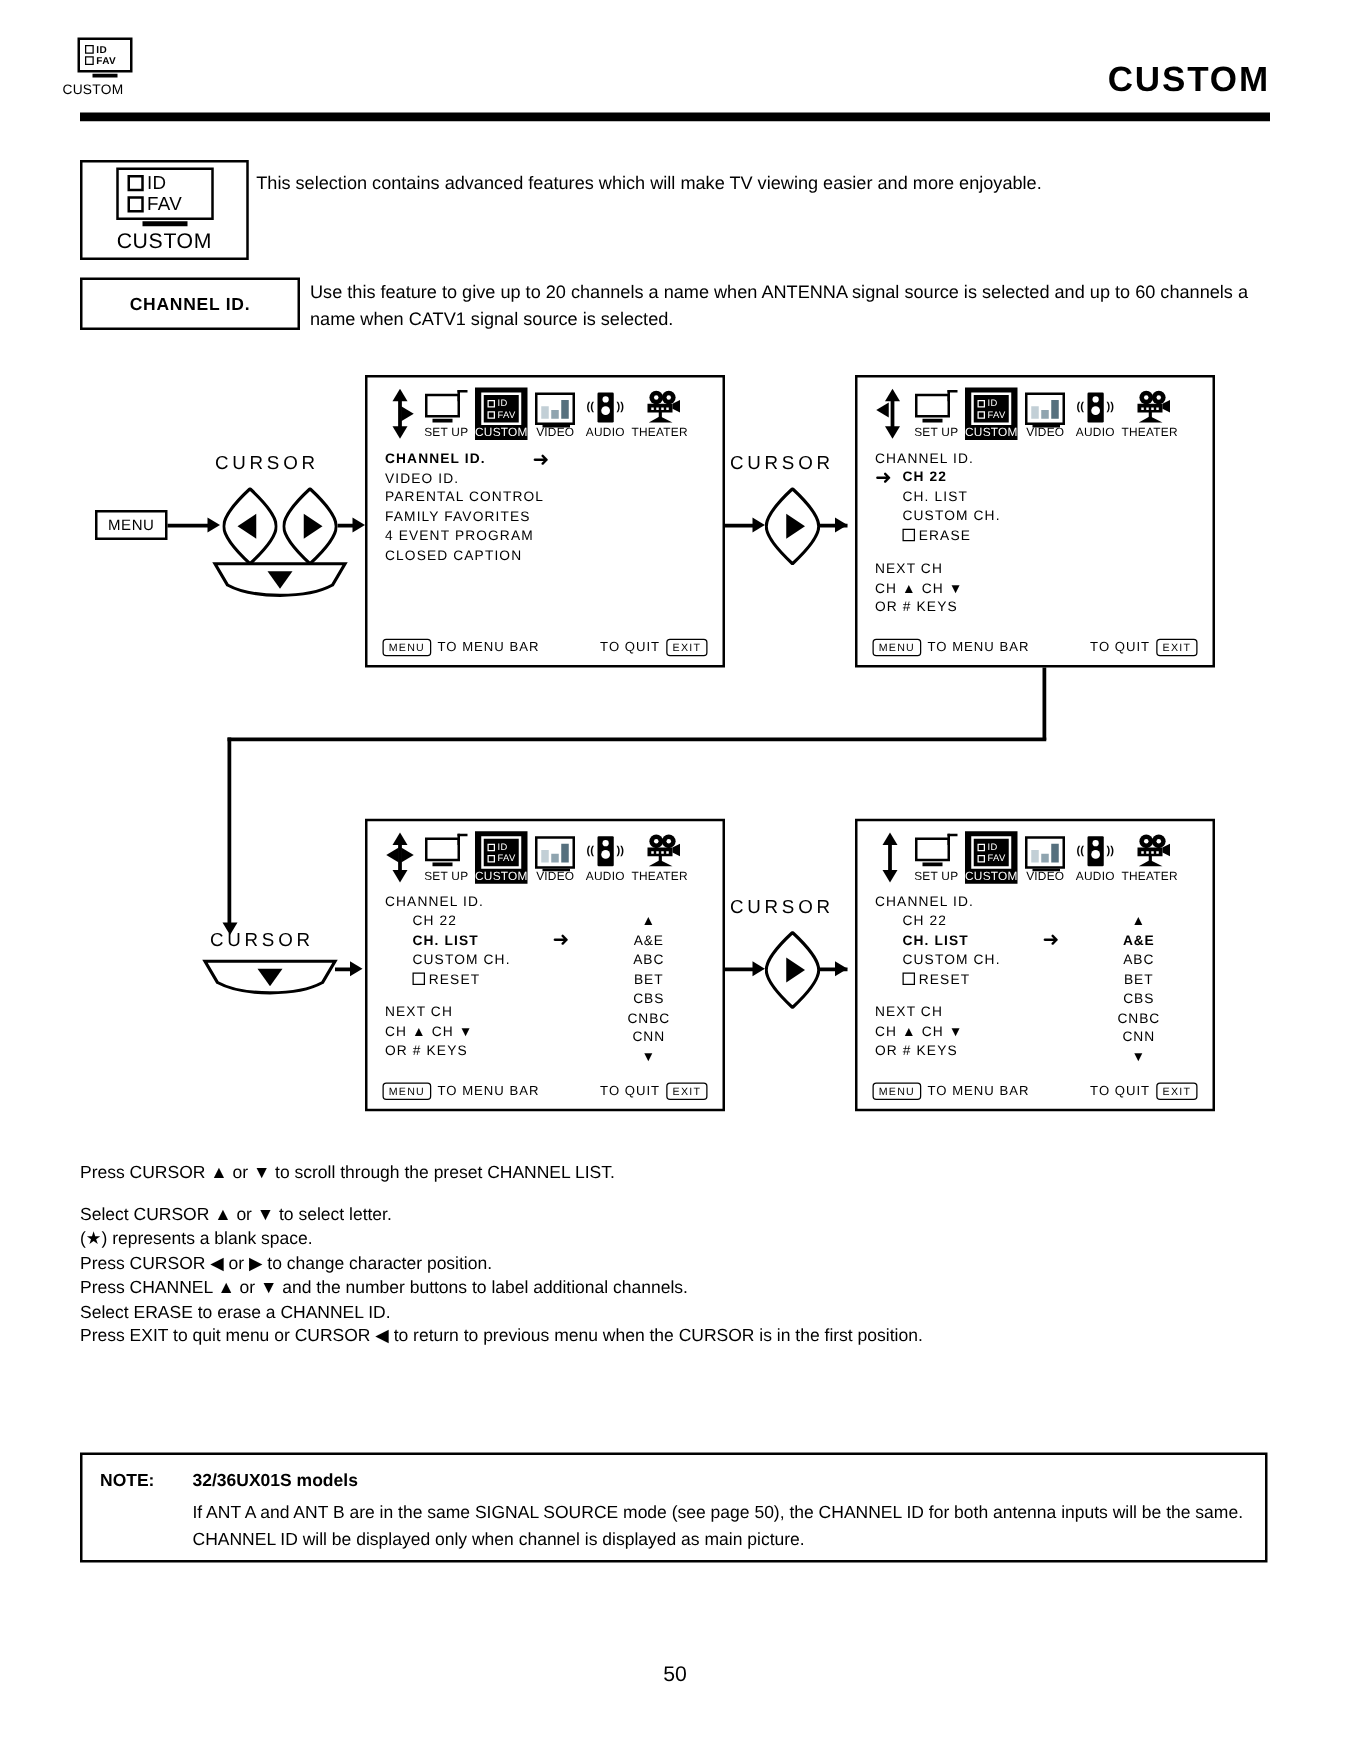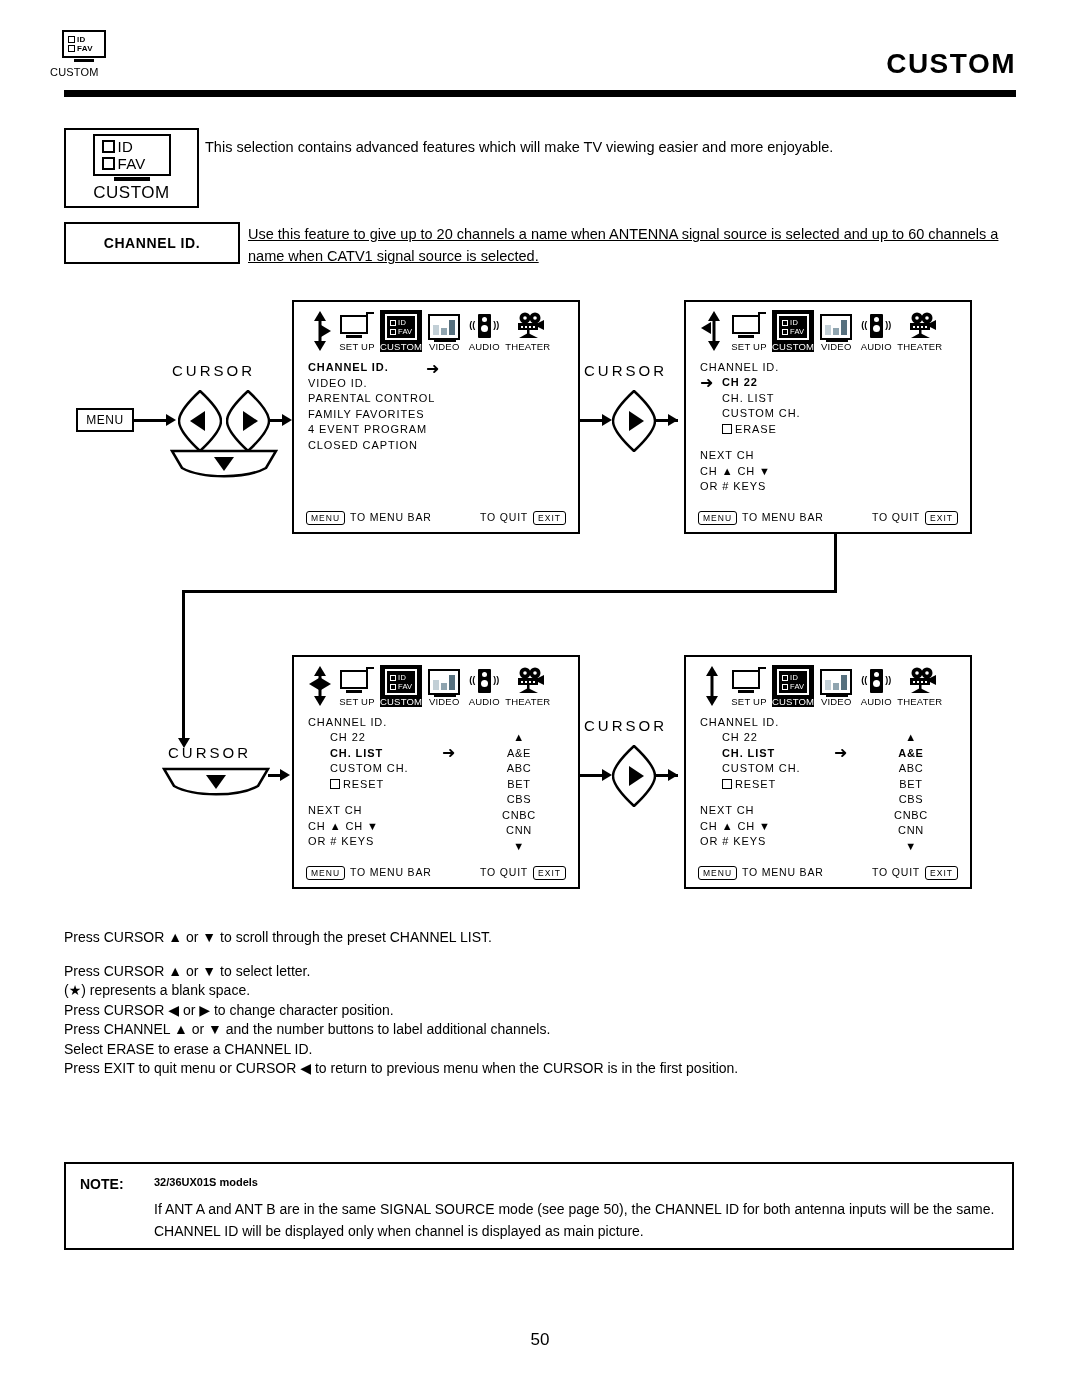--- a/index.html
+++ b/index.html
@@ -52,7 +52,7 @@
     display:flex; align-items:center; justify-content:center;
     font-size:14px; font-weight:bold; letter-spacing:.6px;
   }
-  #chid-text { position:absolute; left:248px; top:223px; width:765px; font-size:14.5px; line-height:22px;text-decoration:underline; }
+  #chid-text { position:absolute; left:248px; top:223px; width:765px; font-size:14.5px; line-height:22px; }
 
   
   .ln { position:absolute; background:#000; }

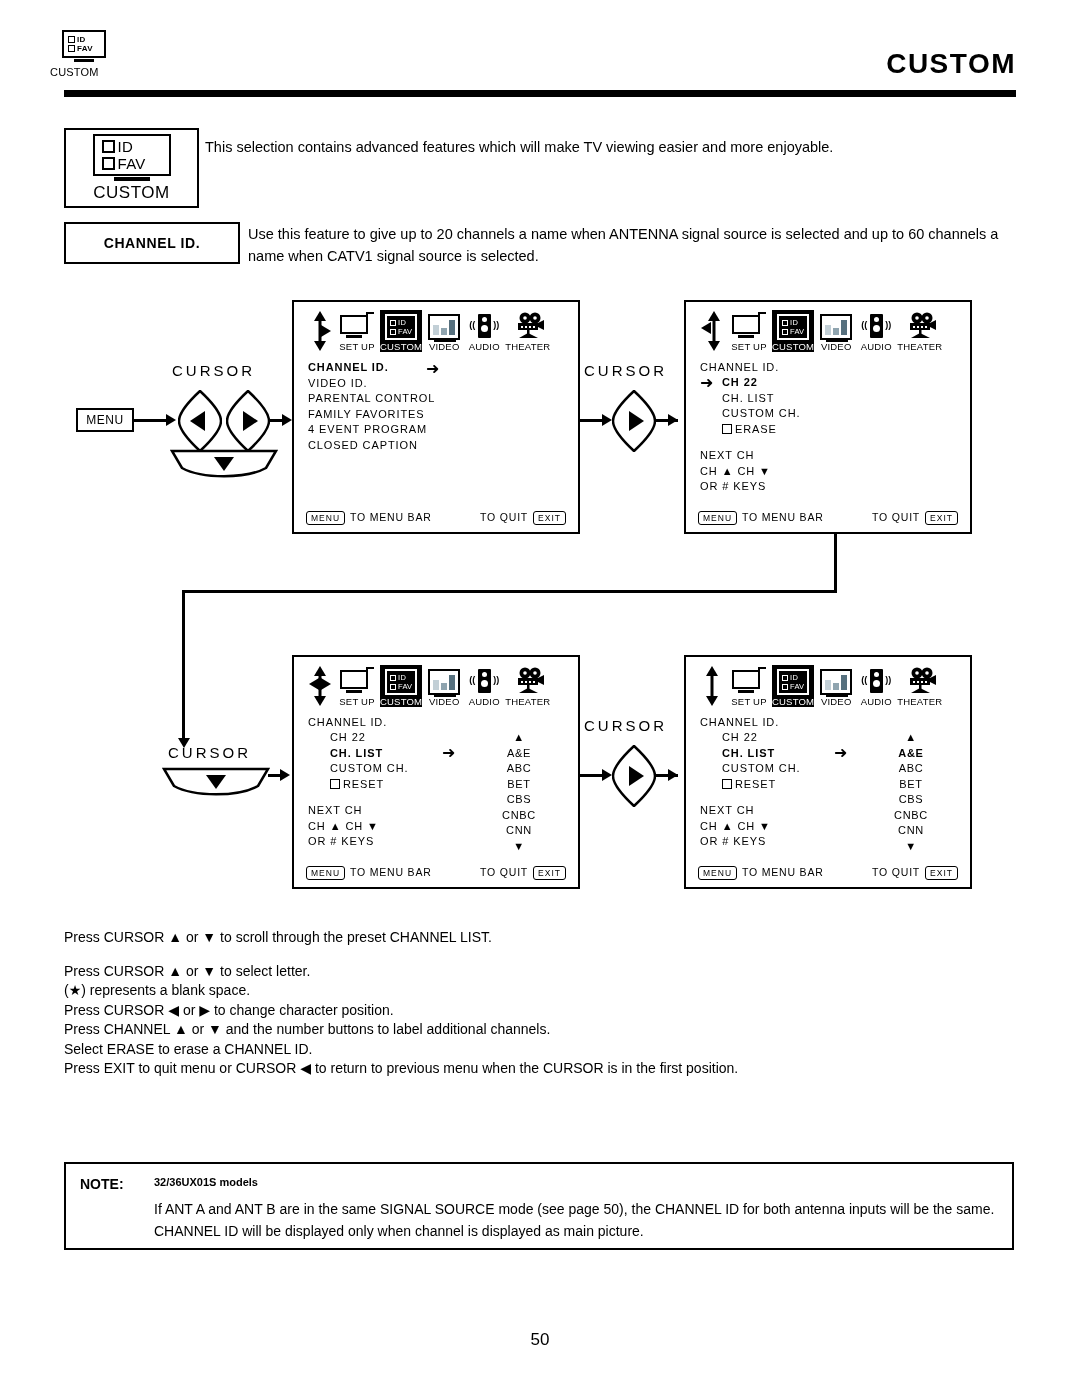--- a/index.html
+++ b/index.html
@@ -709,7 +709,7 @@
 <div id="body-text">
   <div>Press CURSOR ▲ or ▼ to scroll through the preset CHANNEL LIST.</div>
   <div class="gap"></div>
-  <div>Press CURSOR ▲ or ▼ to select letter.</div>
+  <div>Select CURSOR ▲ or ▼ to select letter.</div>
   <div>(★) represents a blank space.</div>
   <div>Press CURSOR ◀ or ▶ to change character position.</div>
   <div>Press CHANNEL ▲ or ▼  and the number buttons to label additional channels.</div>

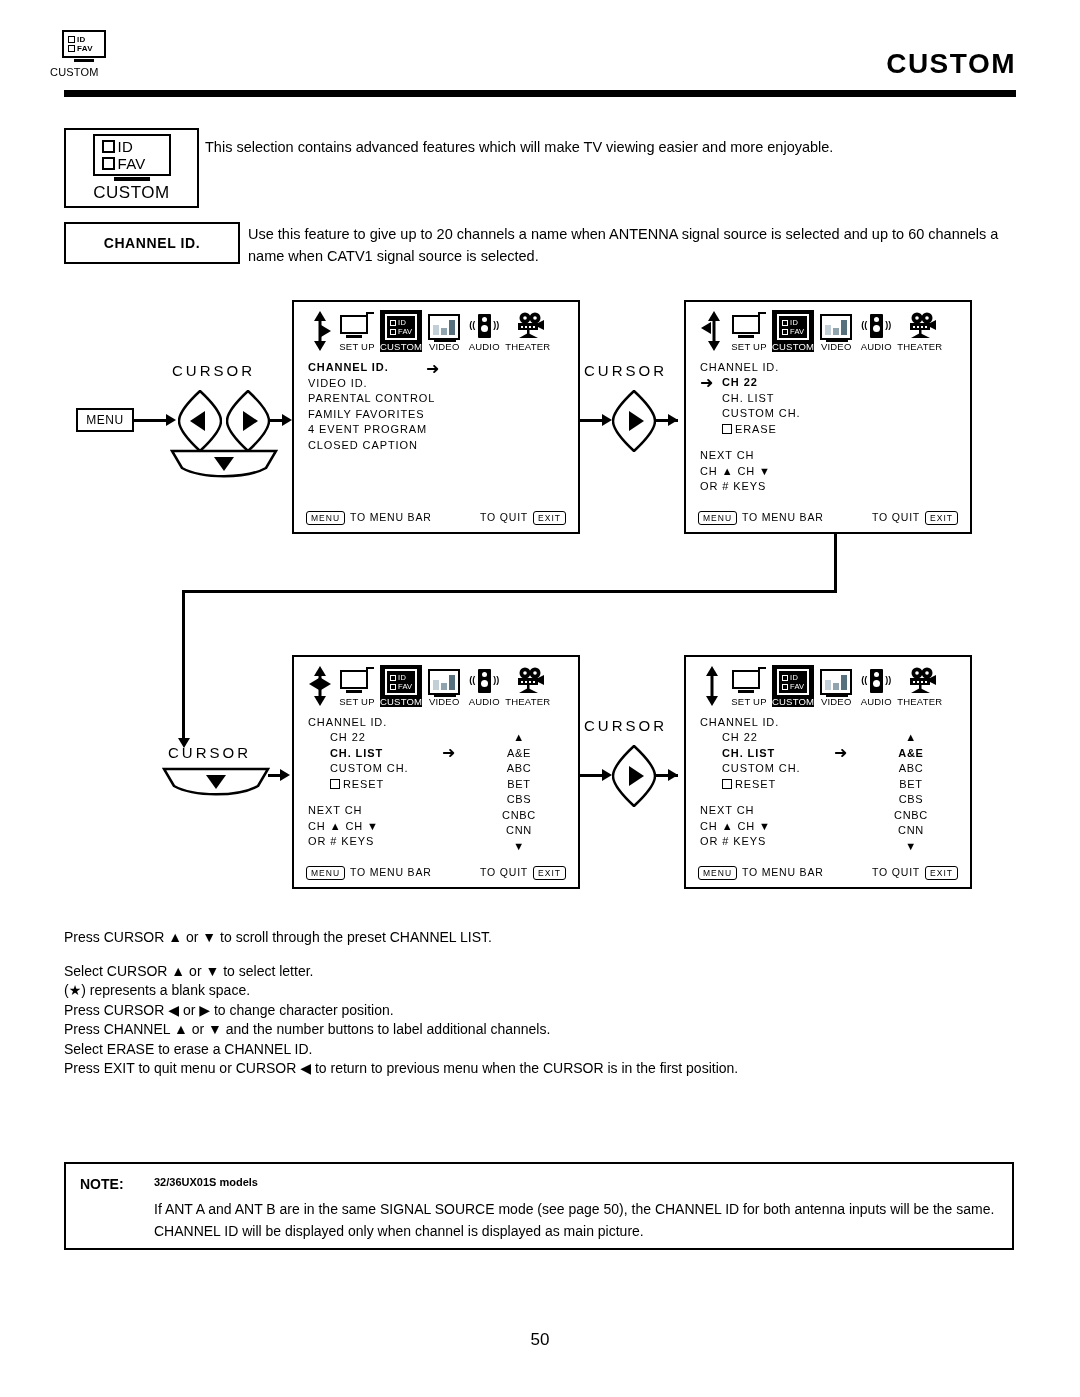--- a/index.html
+++ b/index.html
@@ -130,7 +130,7 @@
 
   #note-box { position:absolute; left:64px; top:1162px; width:950px; height:88px; border:2.5px solid #000; background:#fff; }
   #note-label { position:absolute; left:14px; top:12px; font-size:14px; font-weight:bold; }
-  #note-model { position:absolute; left:88px; top:12px; font-size:11px; font-weight:bold; }
+  #note-model { position:absolute; left:88px; top:12px; font-size:14px; font-weight:bold; }
   #note-body { position:absolute; left:88px; top:34px; width:845px; font-size:14px; line-height:22px; }
 
   #page-number { position:absolute; left:0; top:1330px; width:1080px; text-align:center; font-size:17px; }

